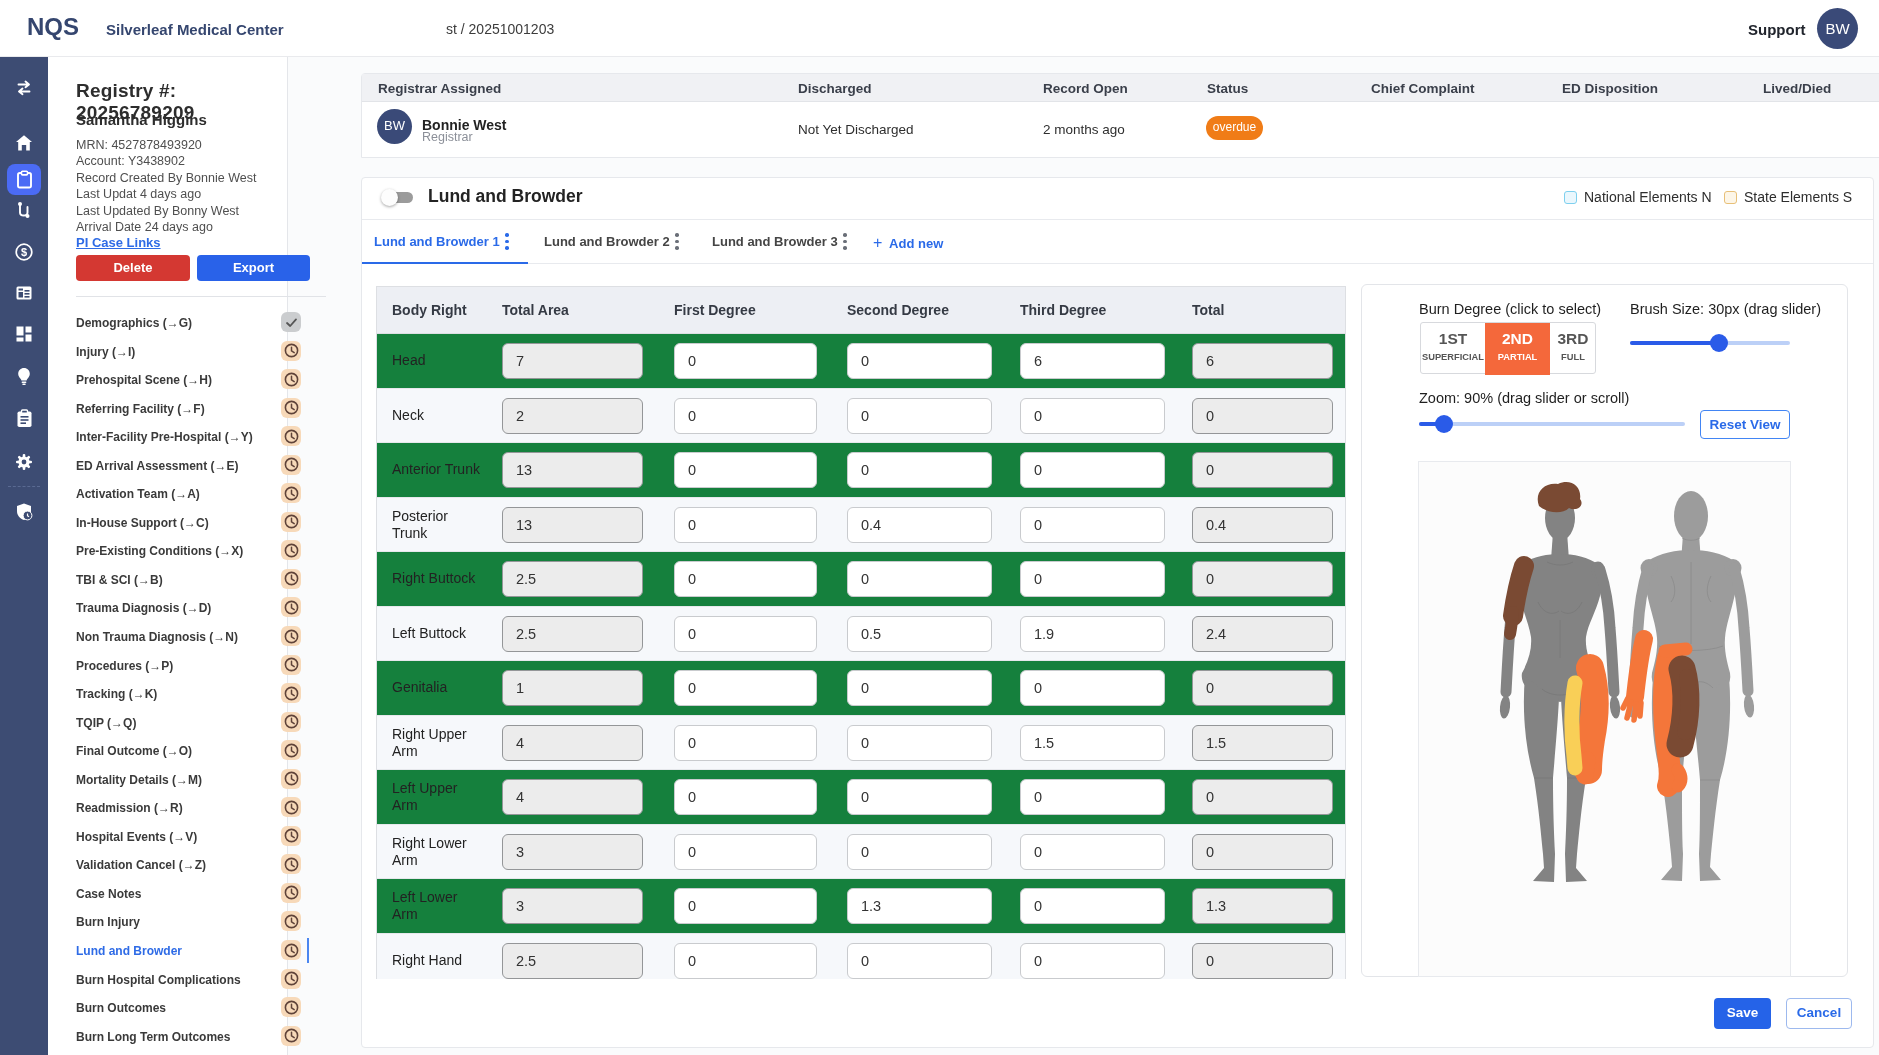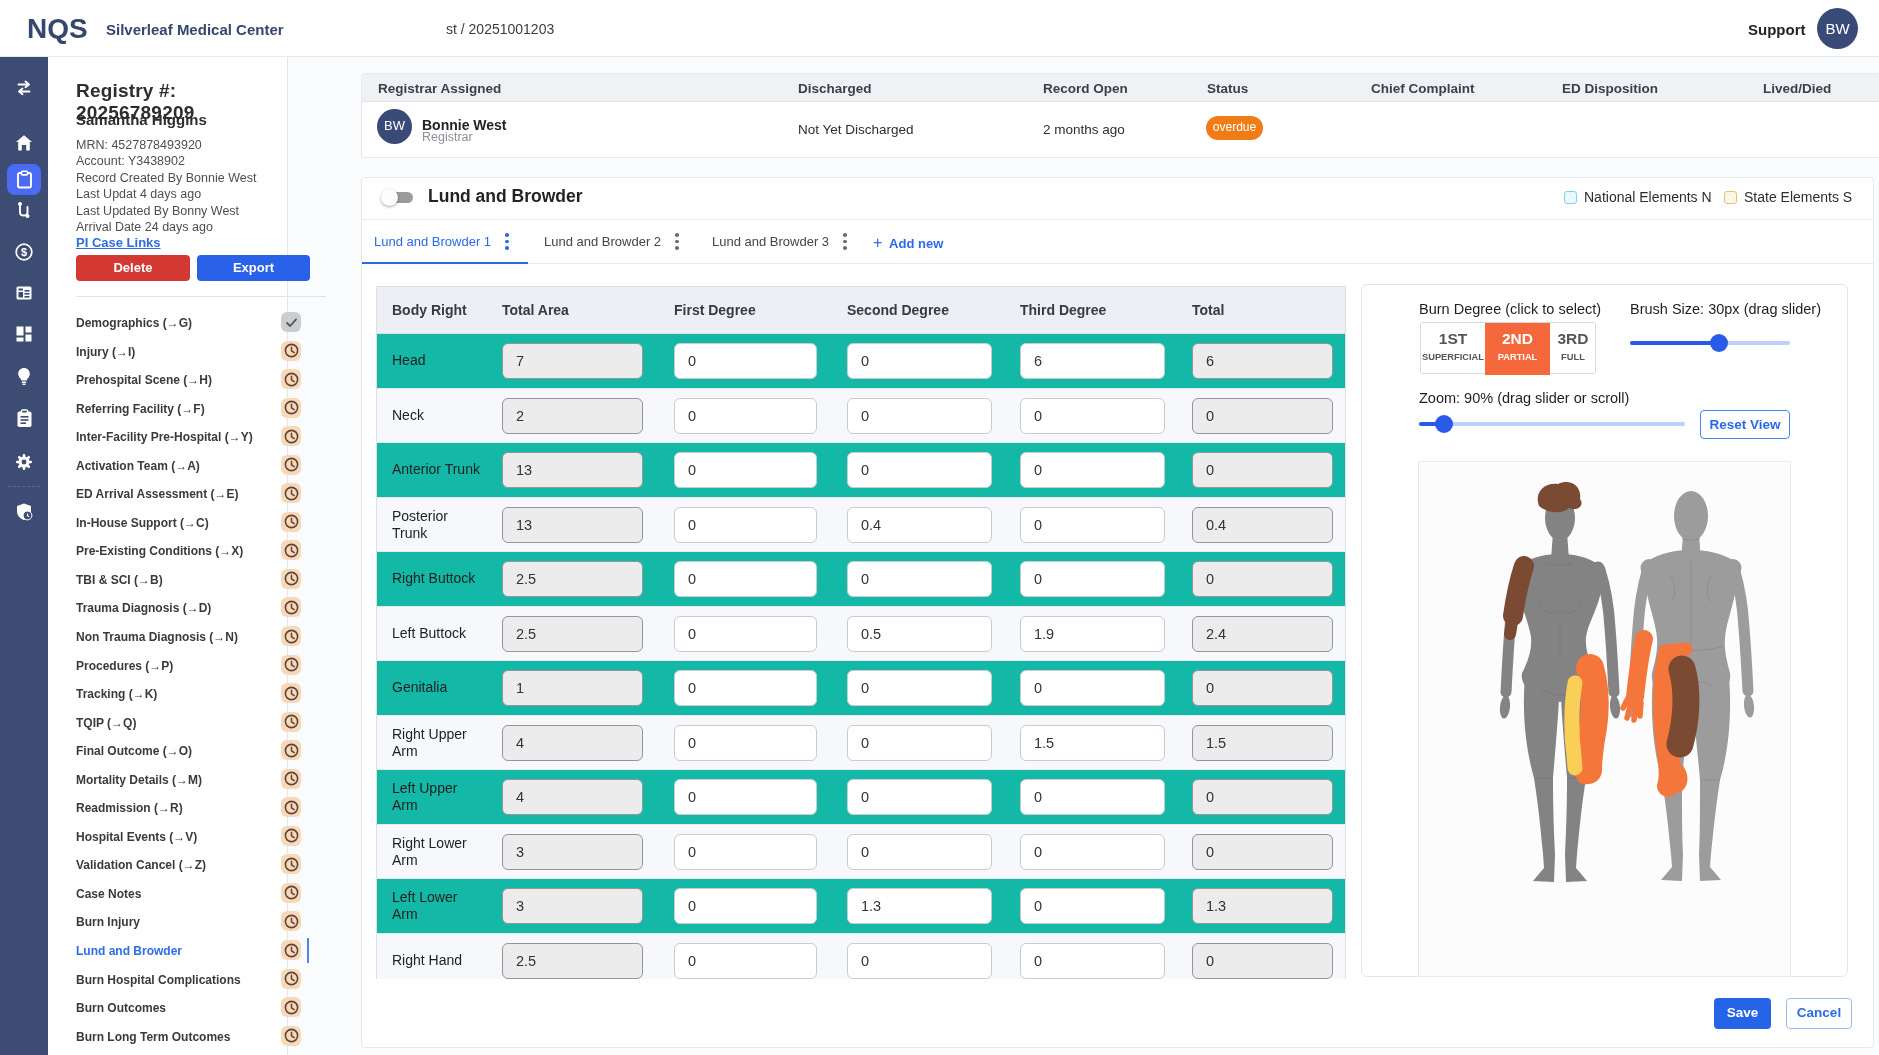--- a/index.html
+++ b/index.html
@@ -7,7 +7,7 @@
 
 
 #topbar { position:absolute; left:0; top:0; width:1879px; height:57px; background:#fff; border-bottom:1px solid #e9eaed; z-index:20; }
-#logo { position:absolute; left:27px; top:13px; font-size:28px; font-weight:bold; color:#35466f; letter-spacing:0px; }
+#logo { position:absolute; left:27px; top:13px; font-size:24px; font-weight:bold; color:#35466f; letter-spacing:0px; }
 #hosp { position:absolute; left:106px; top:21px; font-size:15px; font-weight:bold; color:#35466f; }
 #crumb { position:absolute; left:446px; top:21px; font-size:14px; color:#3c3c3c; }
 #support { position:absolute; left:1748px; top:21px; font-size:15px; font-weight:bold; color:#20242c; }

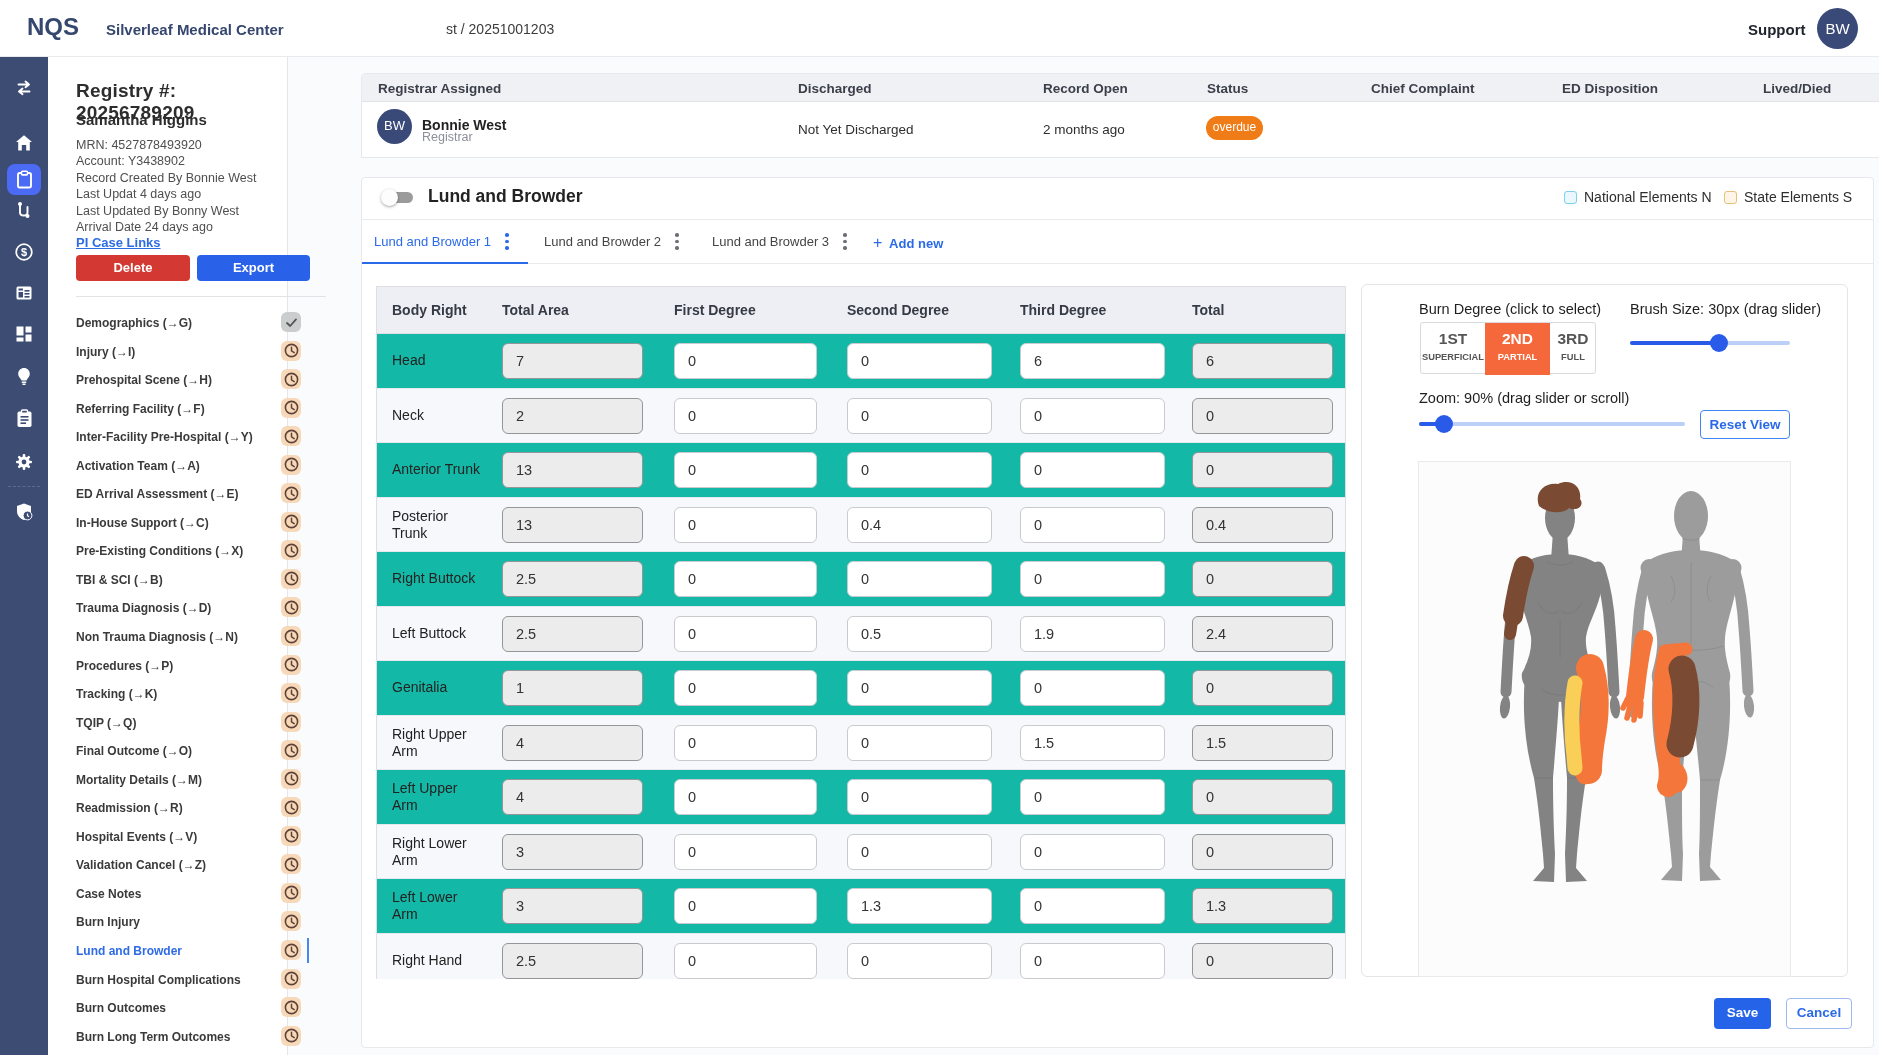--- a/index.html
+++ b/index.html
@@ -63,7 +63,7 @@
 .lbox { display:inline-block; width:13px; height:13px; border-radius:3px; border:1.5px solid; vertical-align:-2px; margin-right:7px; }
 
 #tabs { position:absolute; left:0; top:42px; width:100%; height:44px; border-bottom:1px solid #e8eaee; }
-.tab { position:absolute; top:14px; font-size:13px; font-weight:normal; color:#454545; }
+.tab { position:absolute; top:14px; font-size:13px; font-weight:bold; color:#454545; }
 .tab.on { color:#2a6ae8; }
 .dots { position:absolute; top:13px; width:4px; }
 .dots i { display:block; width:3.5px; height:3.5px; border-radius:50%; background:#6a6f78; margin:0 0 3px 0; }

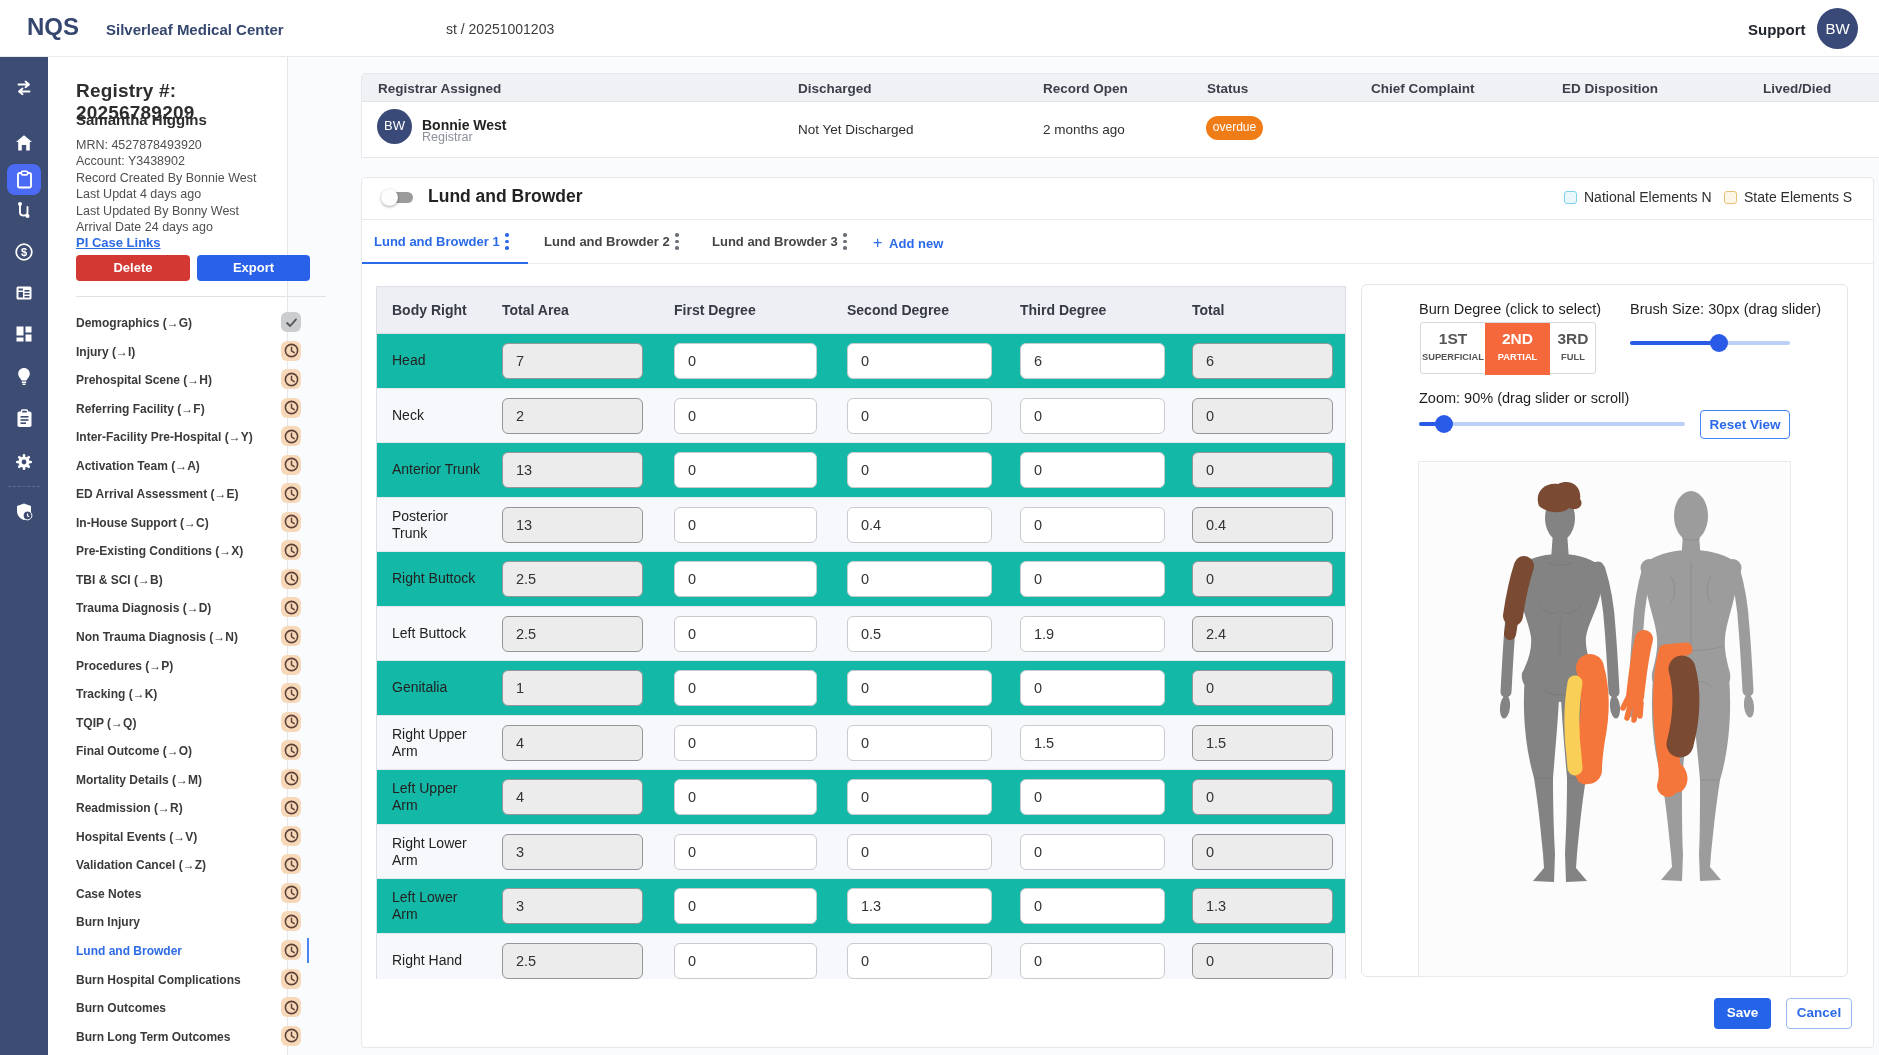--- a/index.html
+++ b/index.html
@@ -75,7 +75,7 @@
 #btable { position:absolute; left:14px; top:108px; width:970px; height:693px; overflow:hidden; border:1px solid #dddfe3; border-bottom:none; }
 #bthead { height:47px; background:#edeff4; border-bottom:1px solid #dddfe3; position:relative; }
 #bthead div { position:absolute; top:15px; font-size:14px; font-weight:bold; color:#353a44; }
-.brow { position:relative; height:54.5px; border-bottom:1px solid #e6e8ec; background:#14b8a6; }
+.brow { position:relative; height:54.5px; border-bottom:1px solid #e6e8ec; background:#15803d; }
 .brow.alt { background:#f6f8fb; }
 .brow .lbl { position:absolute; left:15px; top:18px; font-size:14px; color:#222; width:92px; line-height:17px; }
 .brow .lbl.two { top:10px; }

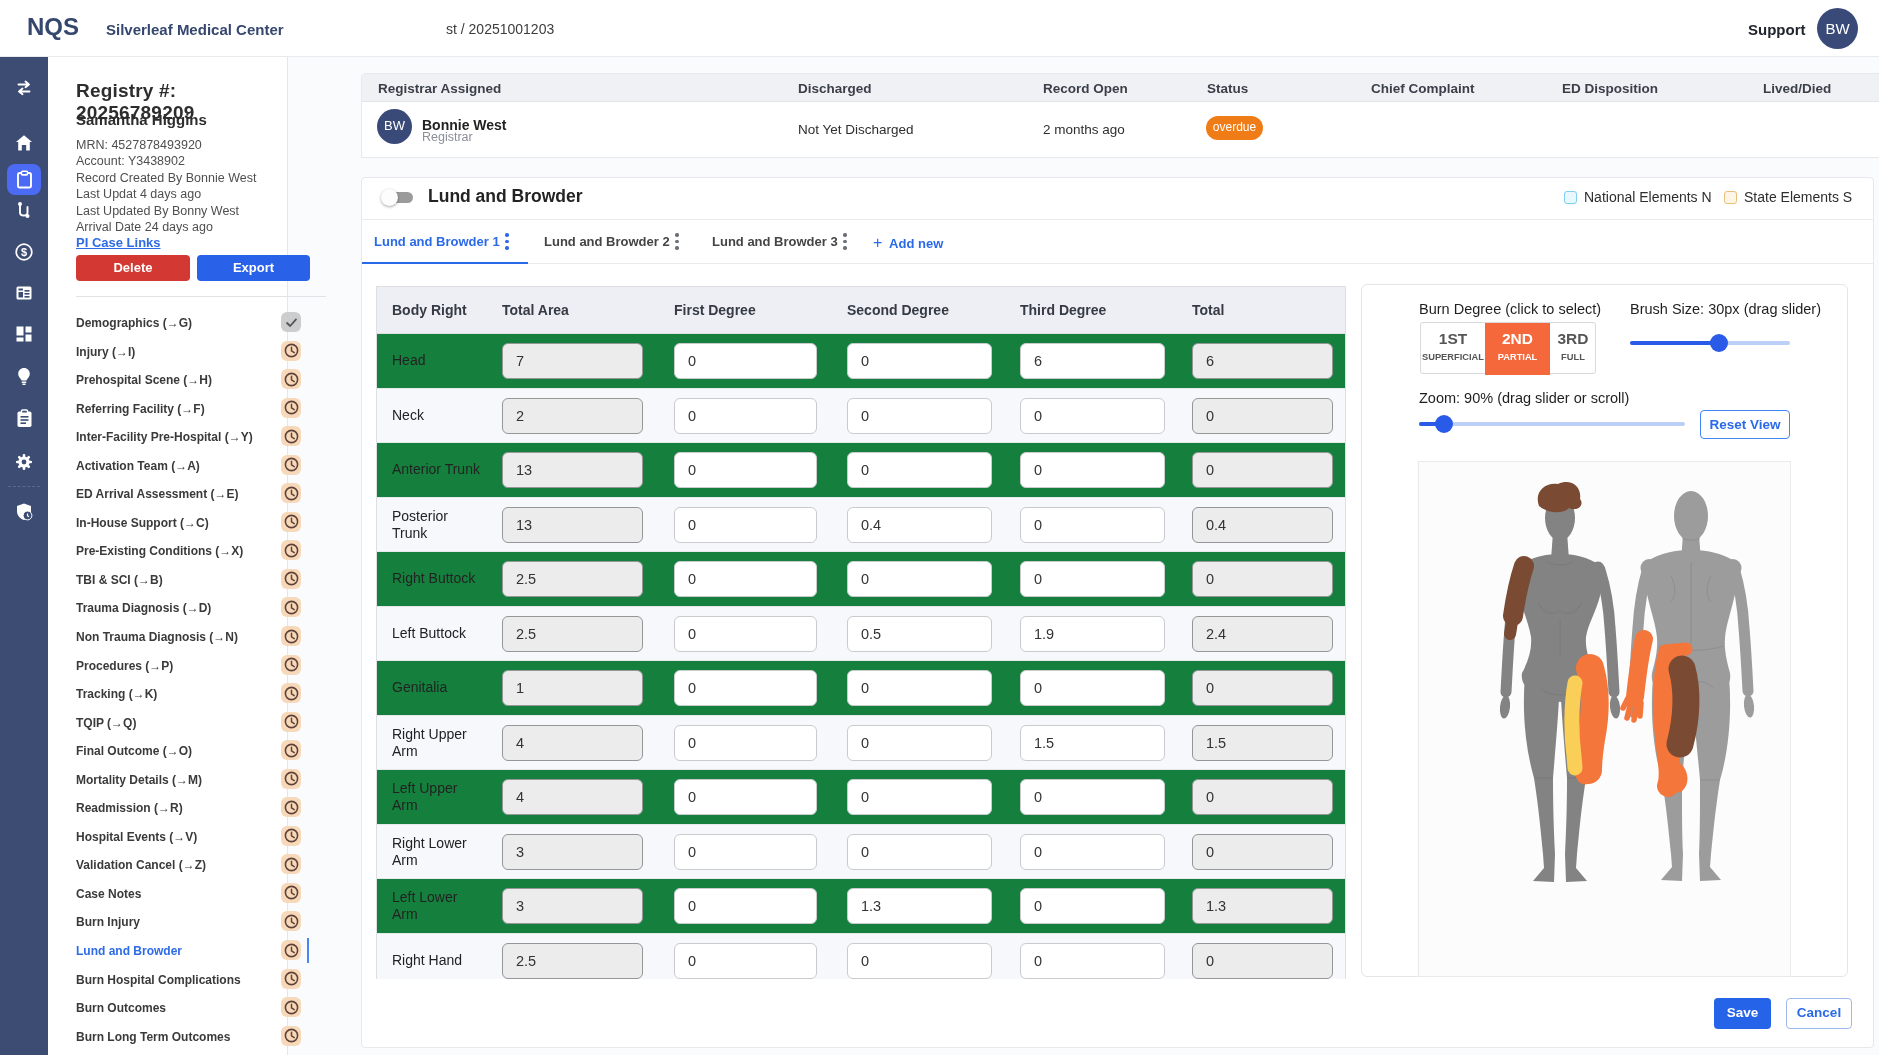--- a/index.html
+++ b/index.html
@@ -237,16 +237,16 @@
         </span>
       </div>
       <div class="mi">
+        <span class="t">ED Arrival Assessment (→E)</span>
+        <span class="ic">
+          <svg class="clk" width="15" height="15" viewBox="0 0 15 15">
+            <circle cx="7.5" cy="7.5" r="6.1" fill="none" stroke="#5f4339" stroke-width="1.6"></circle>
+            <path d="M7.5 4.2 V7.8 L10.2 9.6" fill="none" stroke="#5f4339" stroke-width="1.5" stroke-linecap="round"></path>
+          </svg>
+        </span>
+      </div>
+      <div class="mi">
         <span class="t">Activation Team (→A)</span>
-        <span class="ic">
-          <svg class="clk" width="15" height="15" viewBox="0 0 15 15">
-            <circle cx="7.5" cy="7.5" r="6.1" fill="none" stroke="#5f4339" stroke-width="1.6"></circle>
-            <path d="M7.5 4.2 V7.8 L10.2 9.6" fill="none" stroke="#5f4339" stroke-width="1.5" stroke-linecap="round"></path>
-          </svg>
-        </span>
-      </div>
-      <div class="mi">
-        <span class="t">ED Arrival Assessment (→E)</span>
         <span class="ic">
           <svg class="clk" width="15" height="15" viewBox="0 0 15 15">
             <circle cx="7.5" cy="7.5" r="6.1" fill="none" stroke="#5f4339" stroke-width="1.6"></circle>

